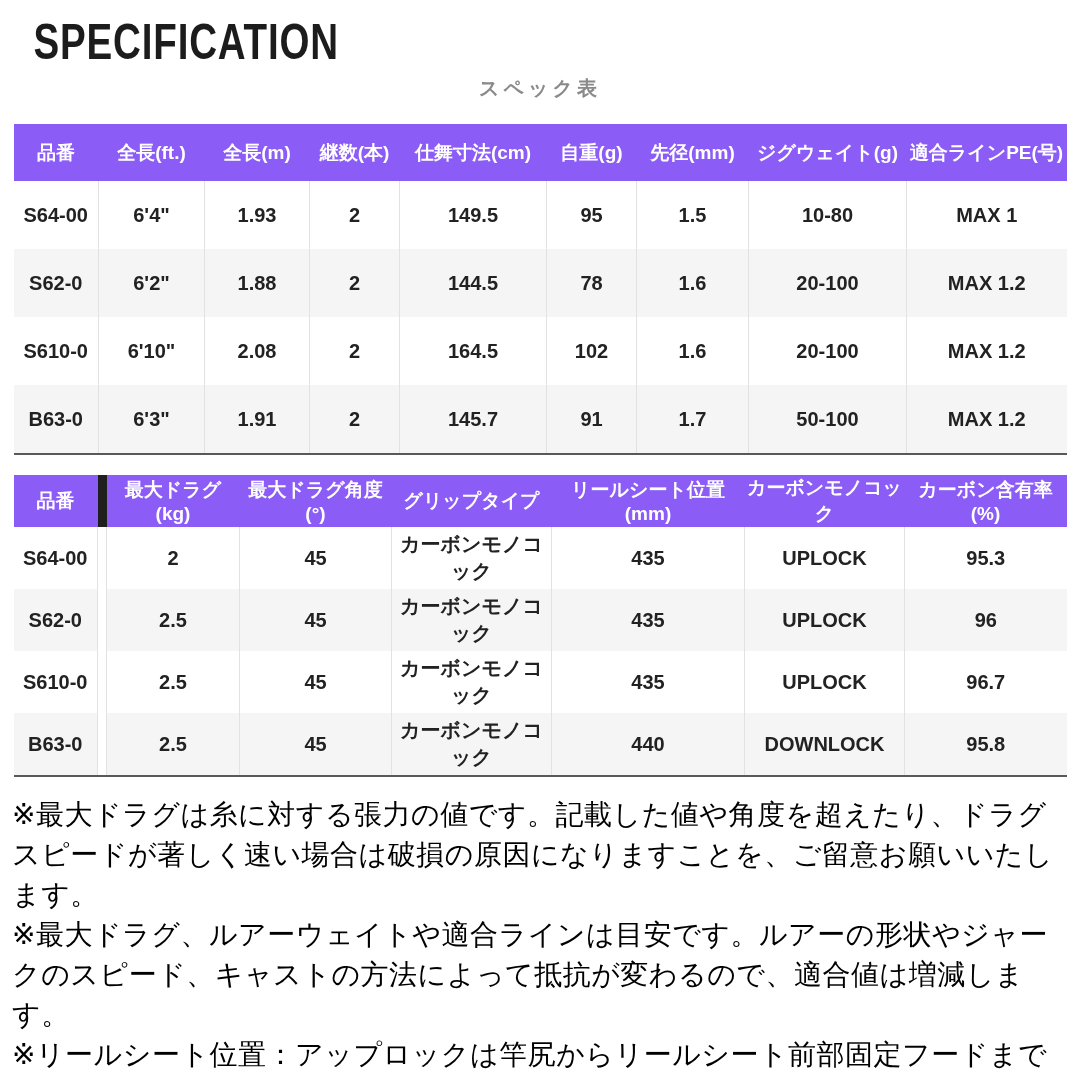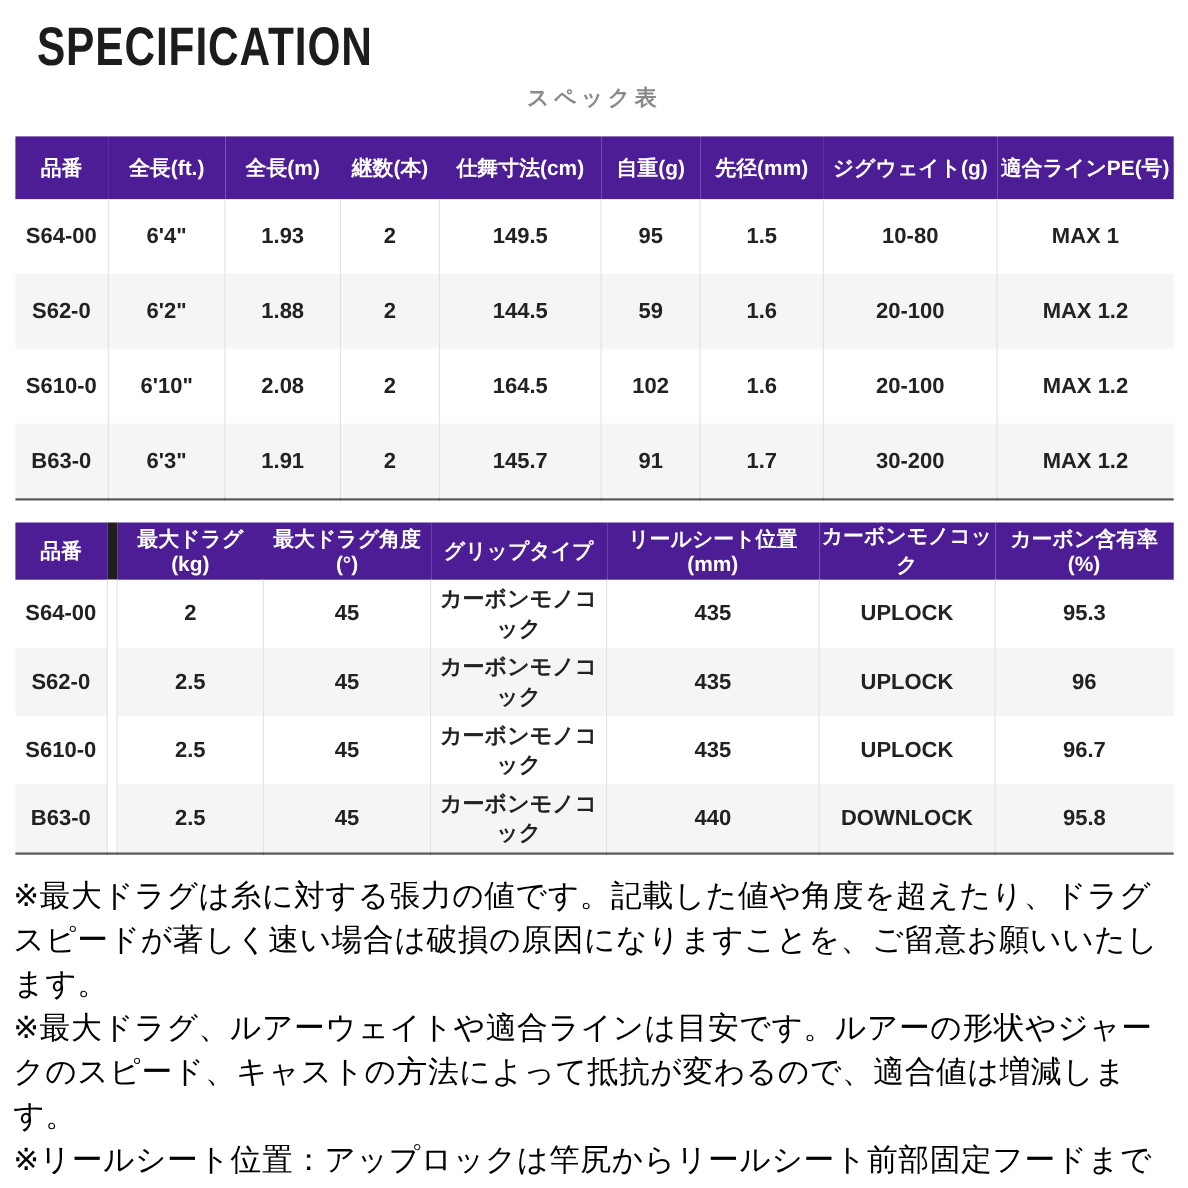--- a/index.html
+++ b/index.html
@@ -43,7 +43,7 @@
     border-bottom: 2px solid #595959;
   }
   table.spec th {
-    background: #4c1d95;
+    background: #8b5cf6;
     color: #ffffff;
     font-size: 19px;
     font-weight: 700;

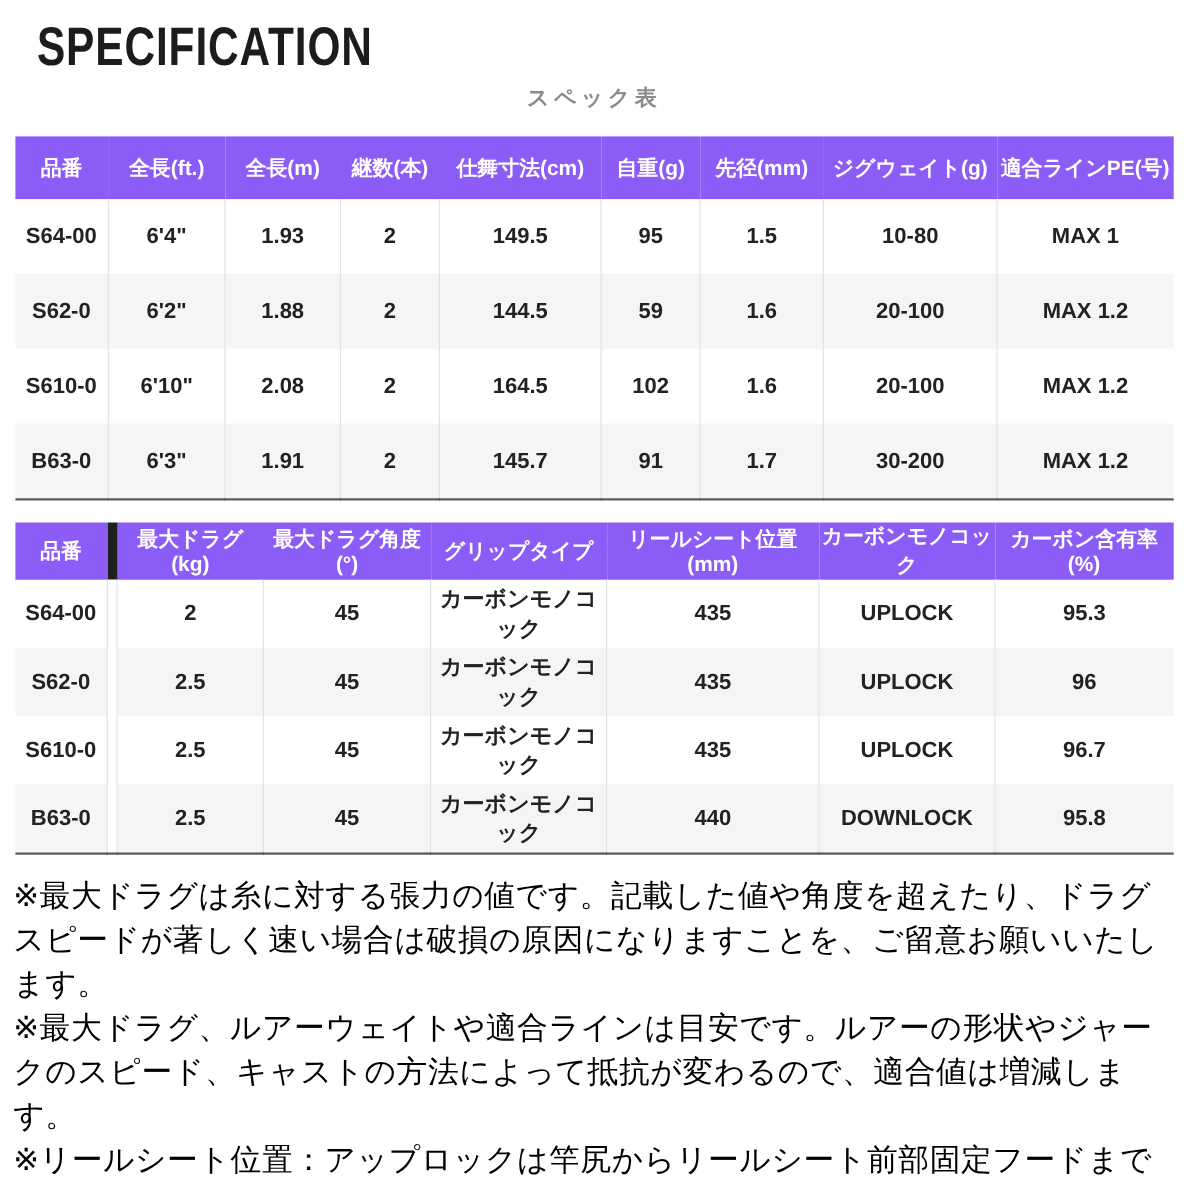--- a/index.html
+++ b/index.html
@@ -141,7 +141,7 @@
           <td>1.88</td>
           <td>2</td>
           <td>144.5</td>
-          <td>59</td>
+          <td>78</td>
           <td>1.6</td>
           <td>20-100</td>
           <td>MAX 1.2</td>

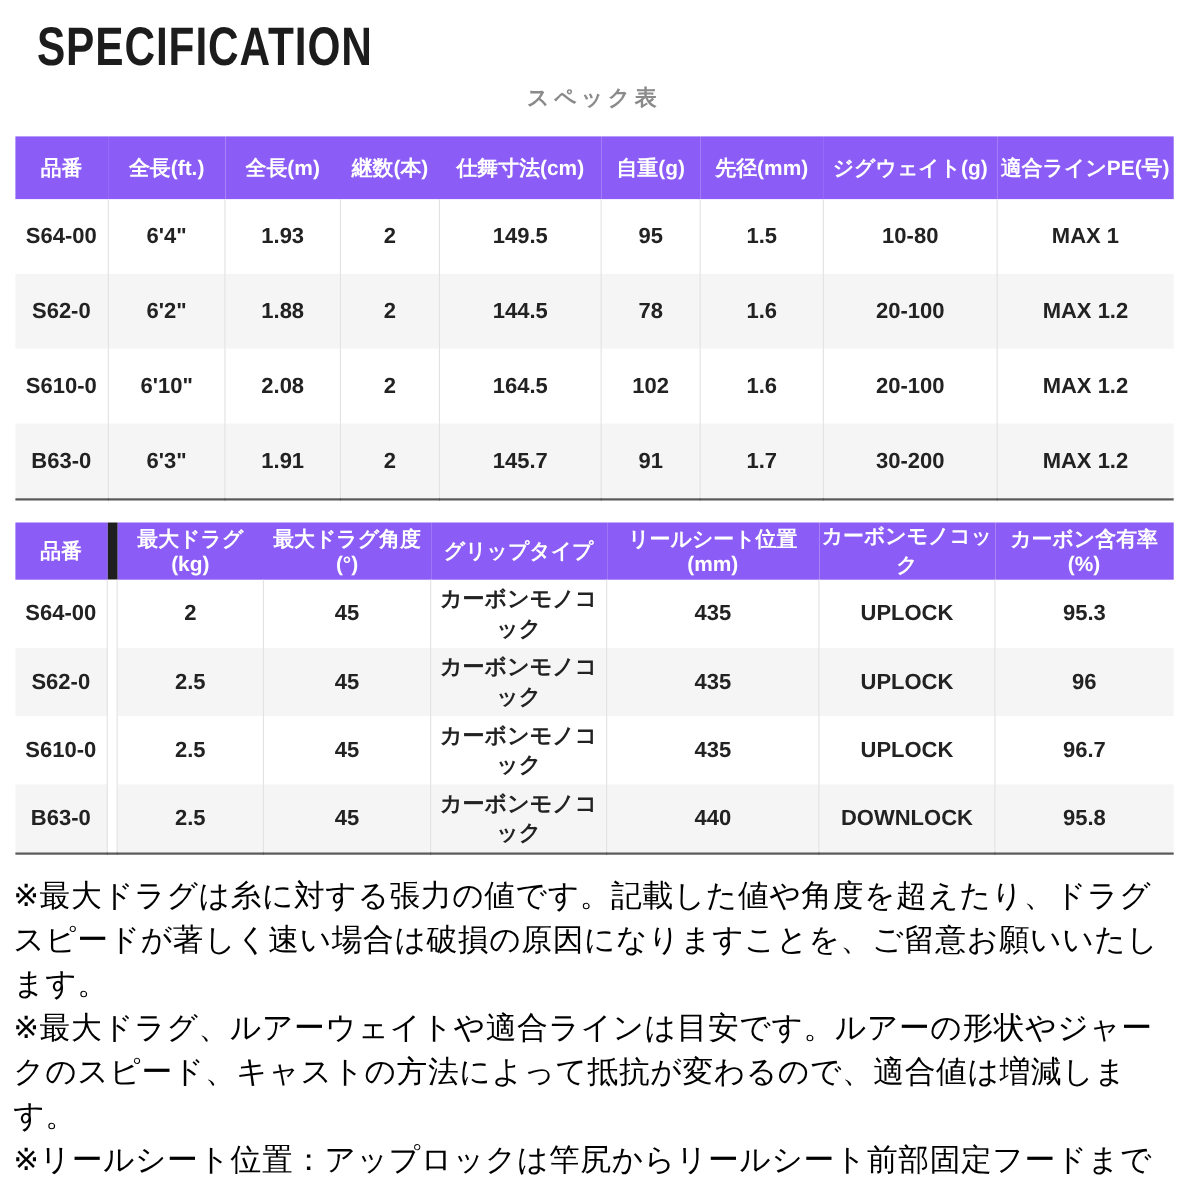--- a/index.html
+++ b/index.html
@@ -165,7 +165,7 @@
           <td>145.7</td>
           <td>91</td>
           <td>1.7</td>
-          <td>30-200</td>
+          <td>50-100</td>
           <td>MAX 1.2</td>
         </tr>
       </tbody>

